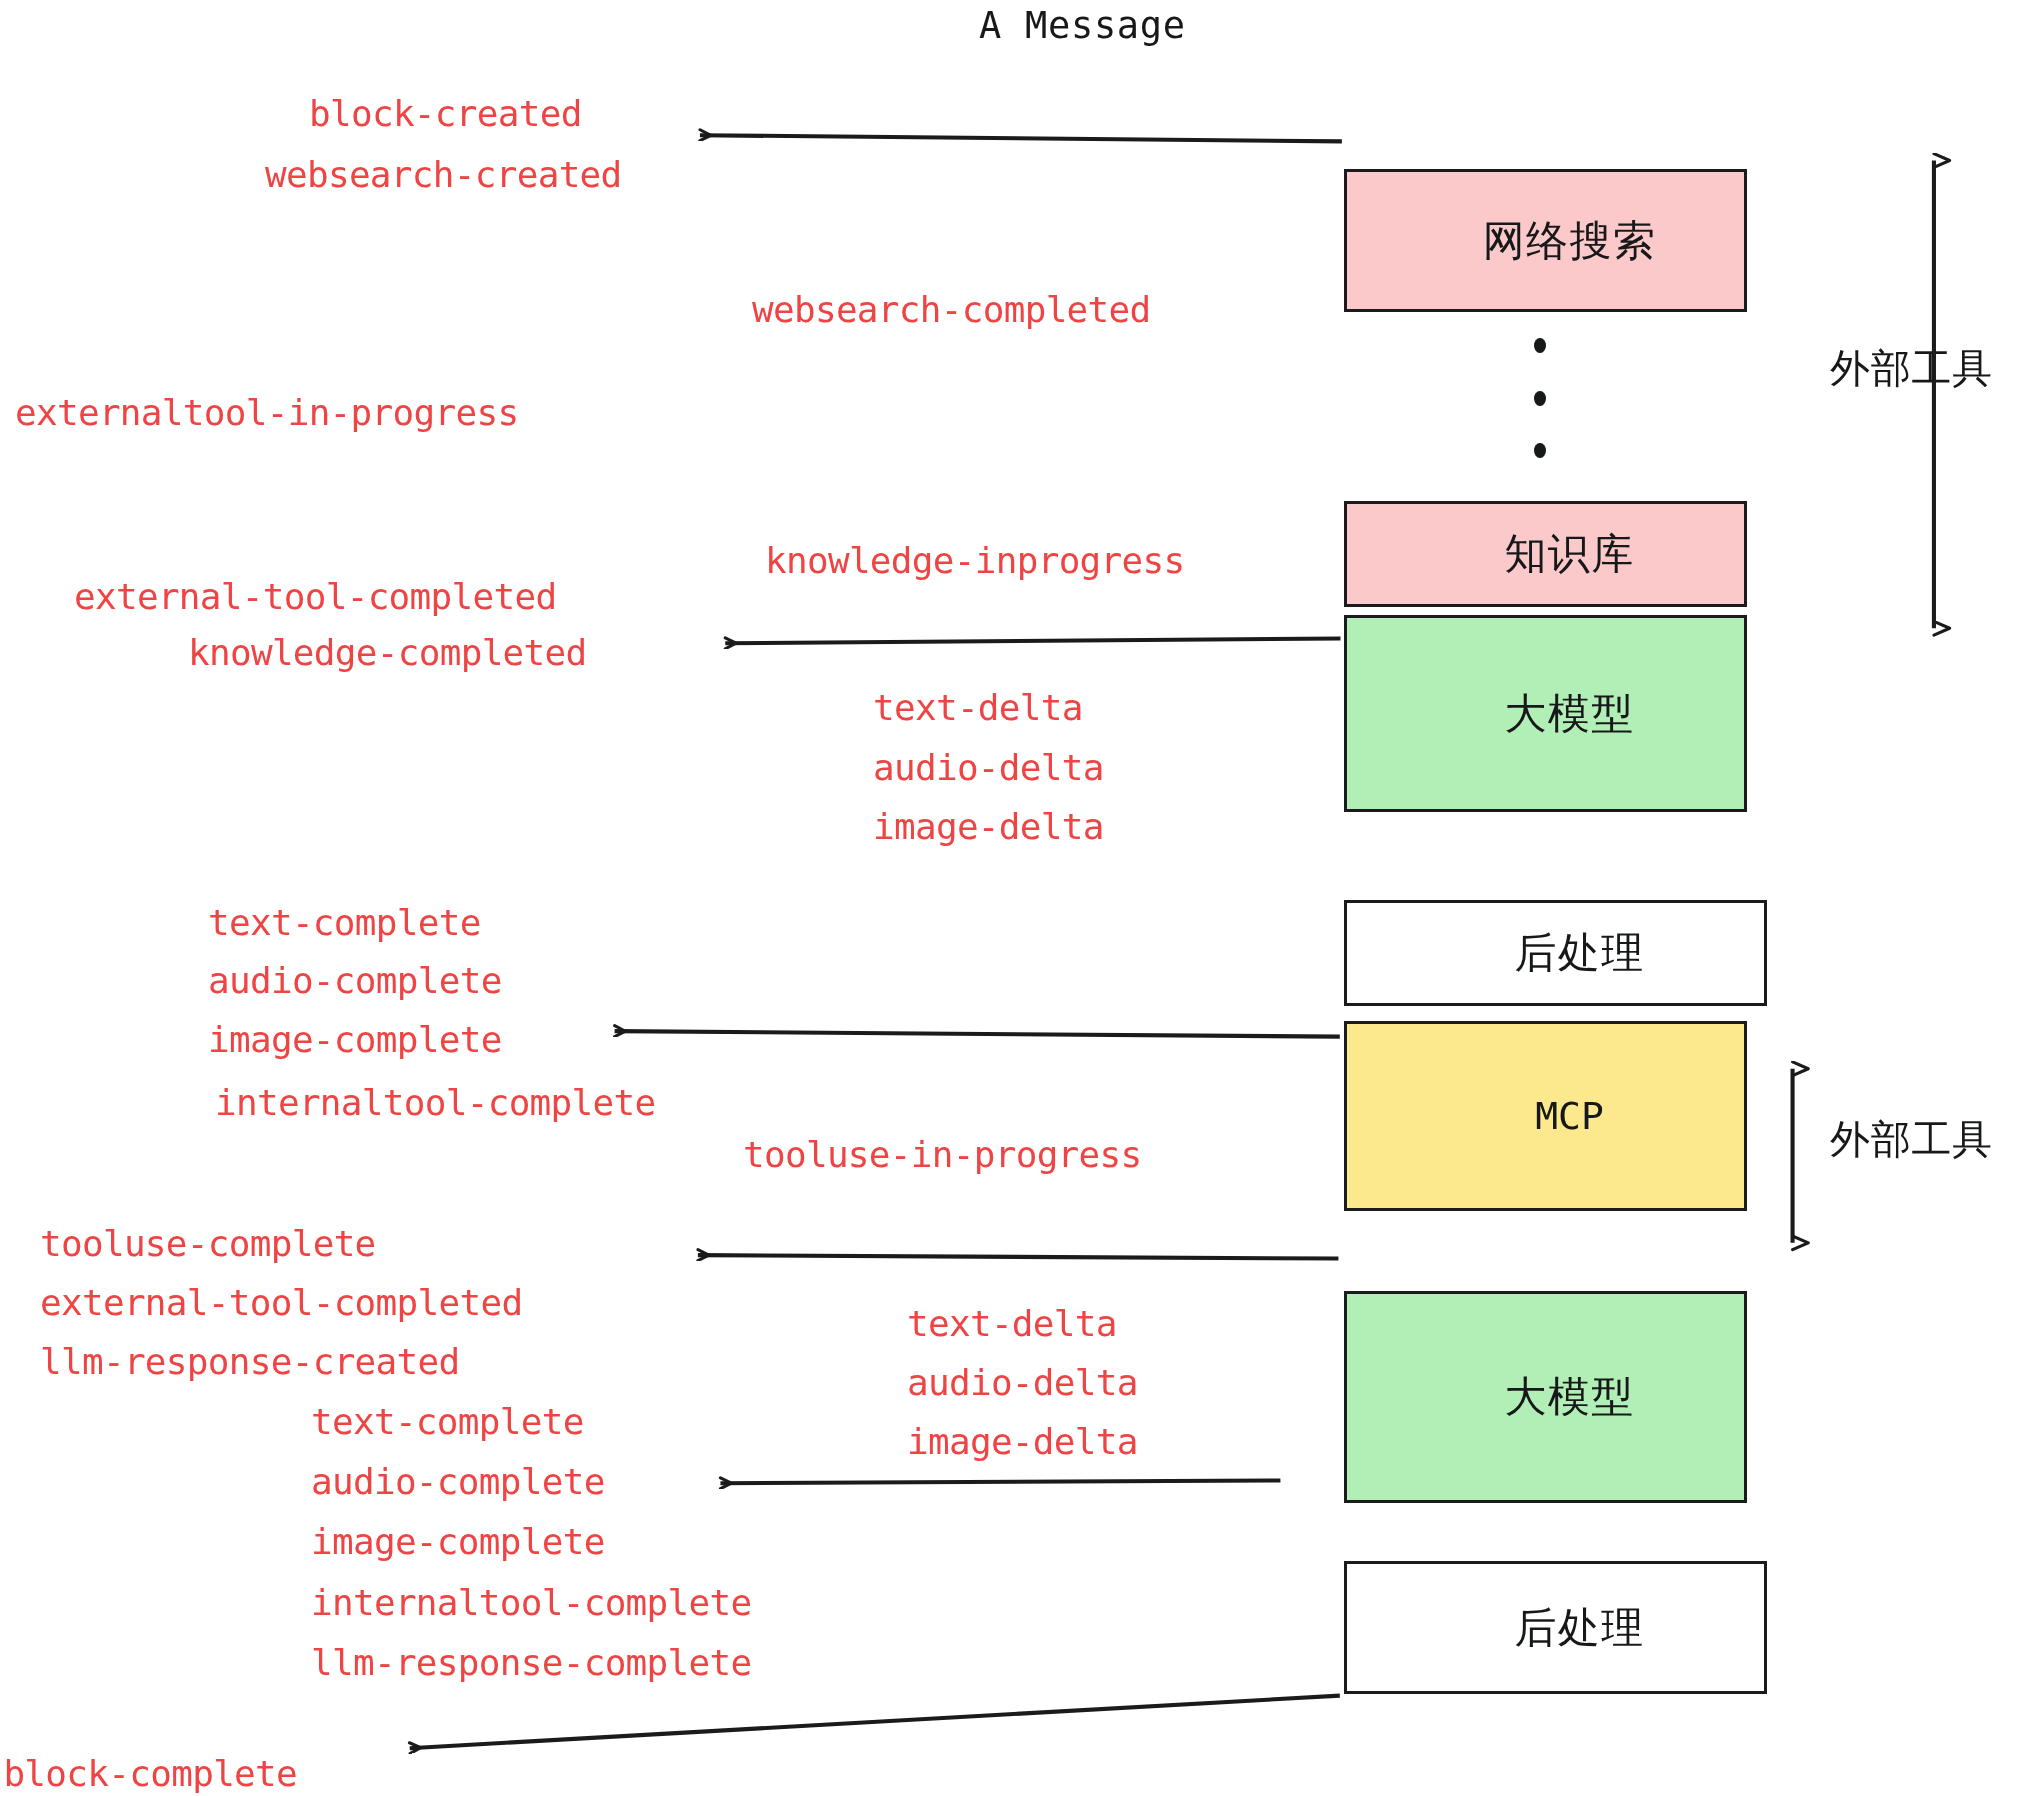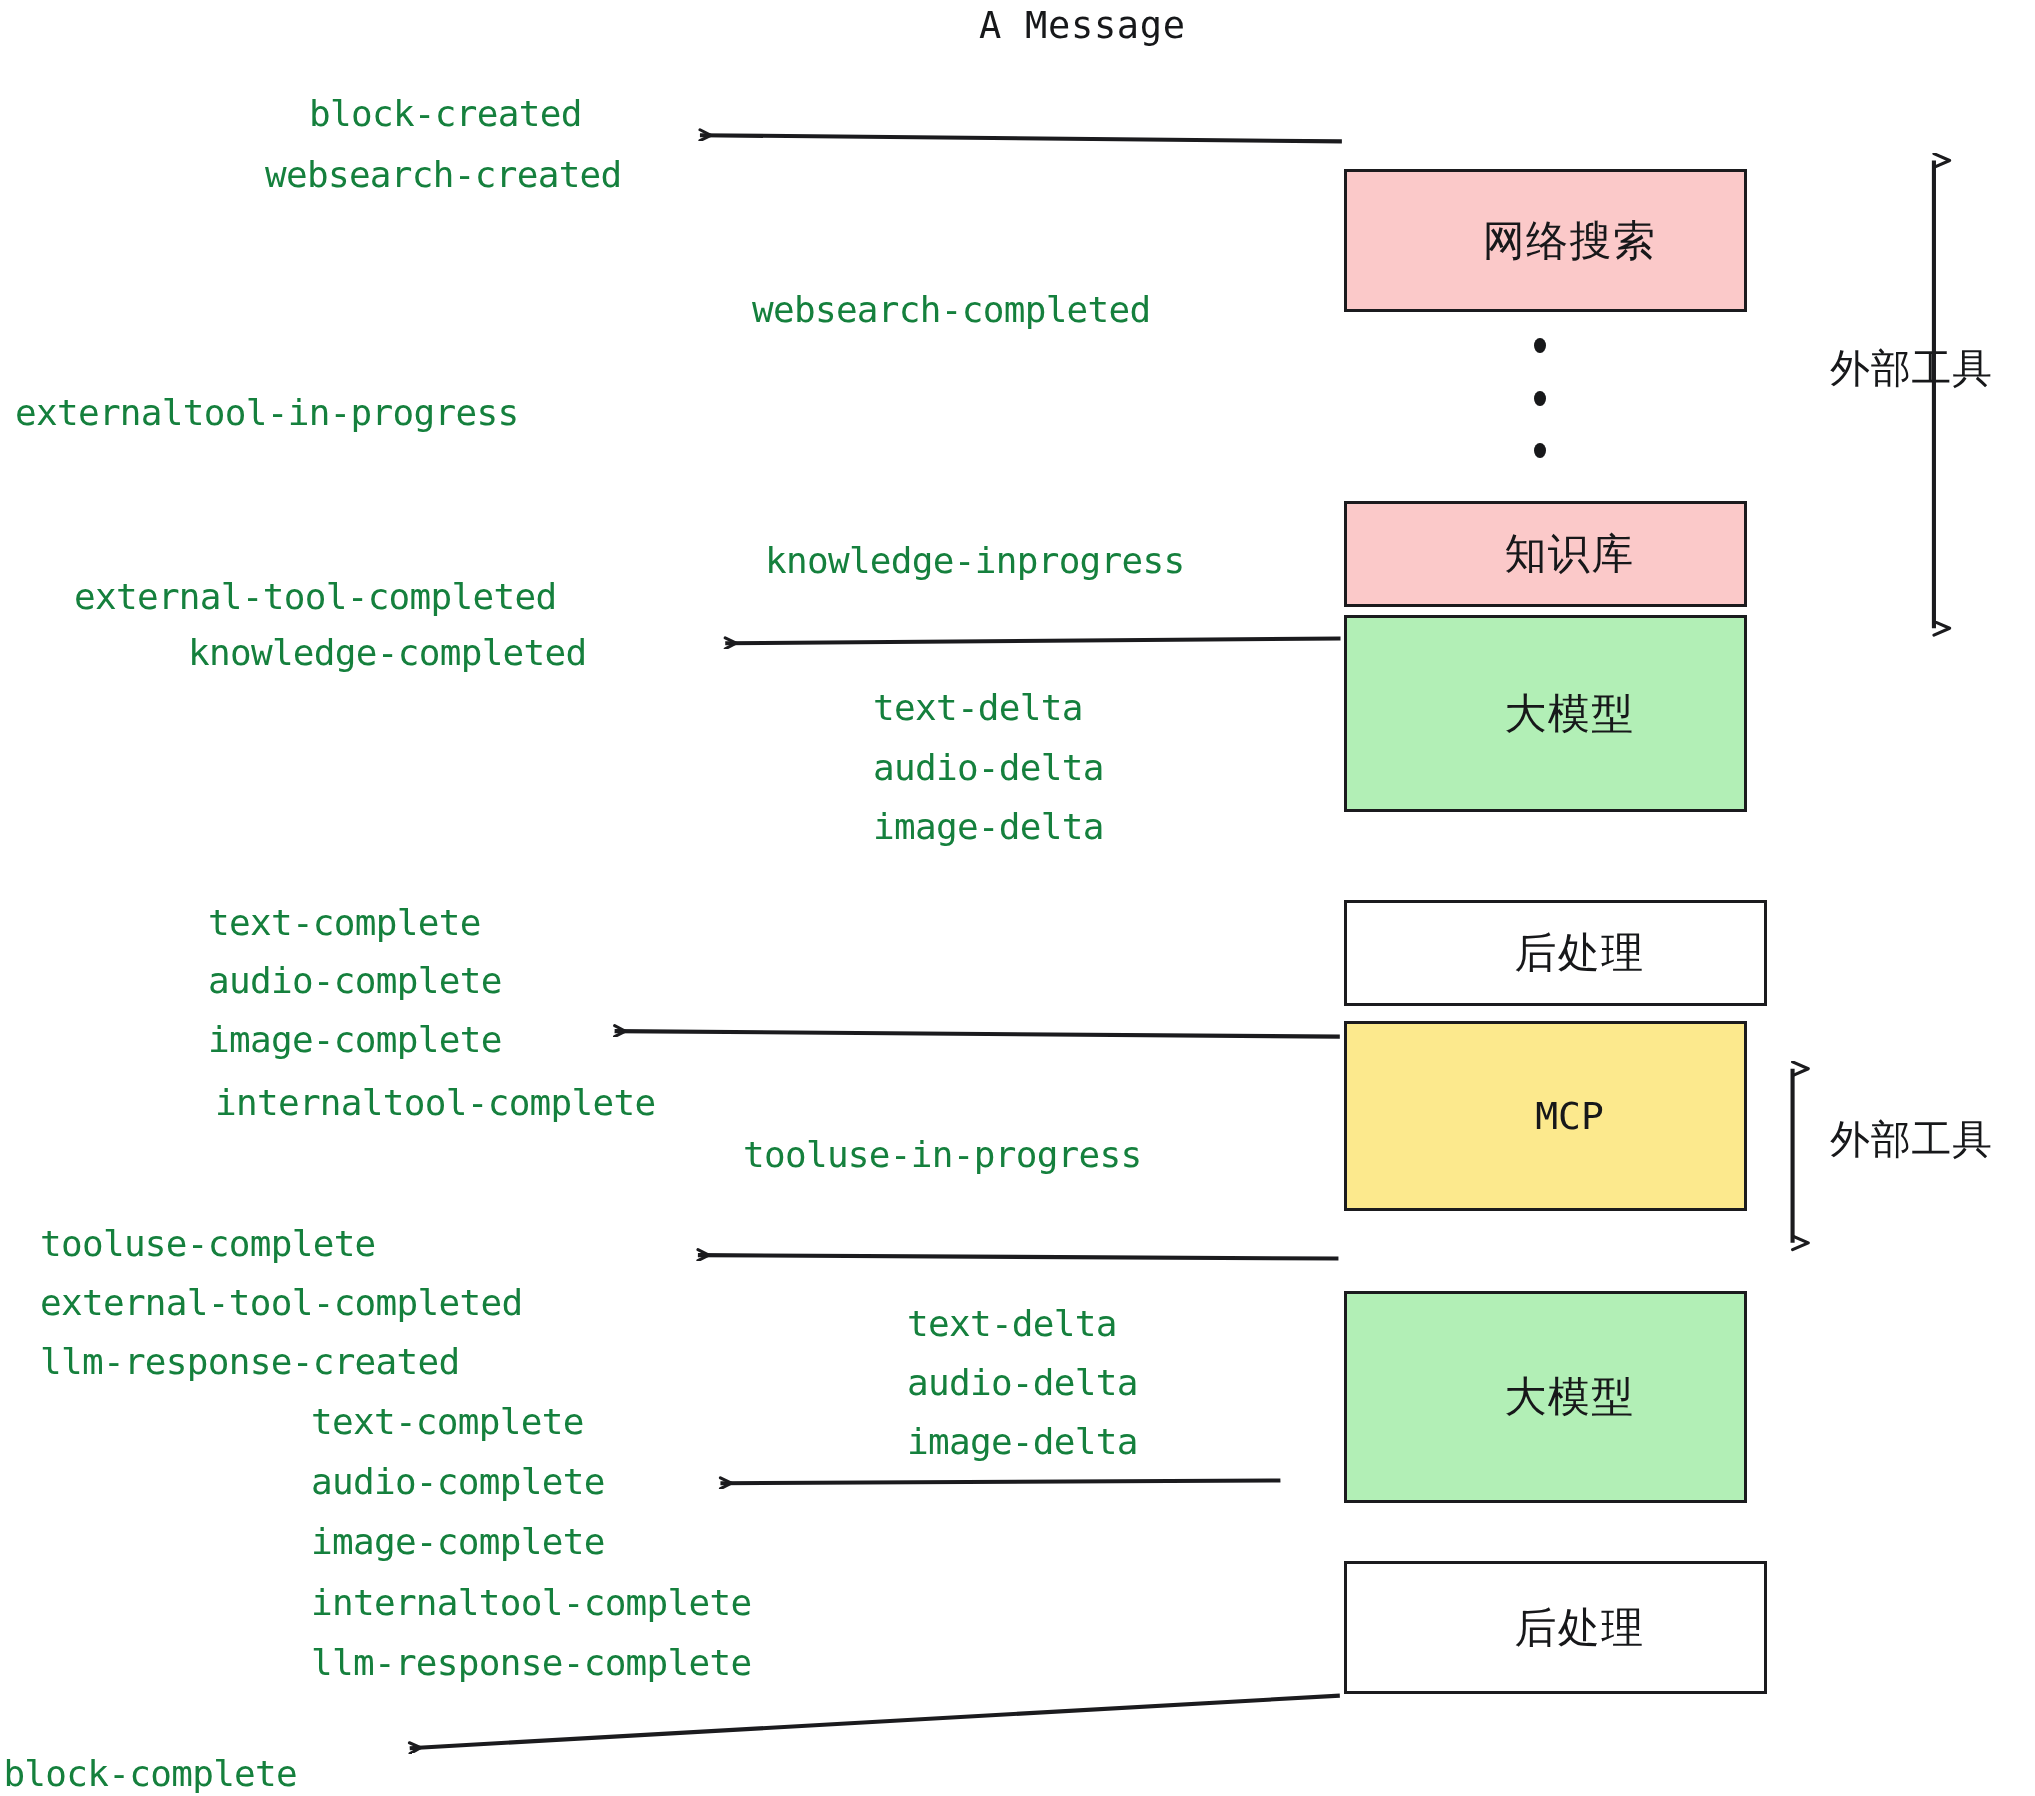--- a/index.html
+++ b/index.html
@@ -23,7 +23,7 @@
     font-family: "DejaVu Sans Mono", monospace;
     font-size: 36px;
     line-height: 1.0;
-    color: #15803d;
+    color: #ef4444;
     white-space: nowrap;
     letter-spacing: -0.7px;
   }

